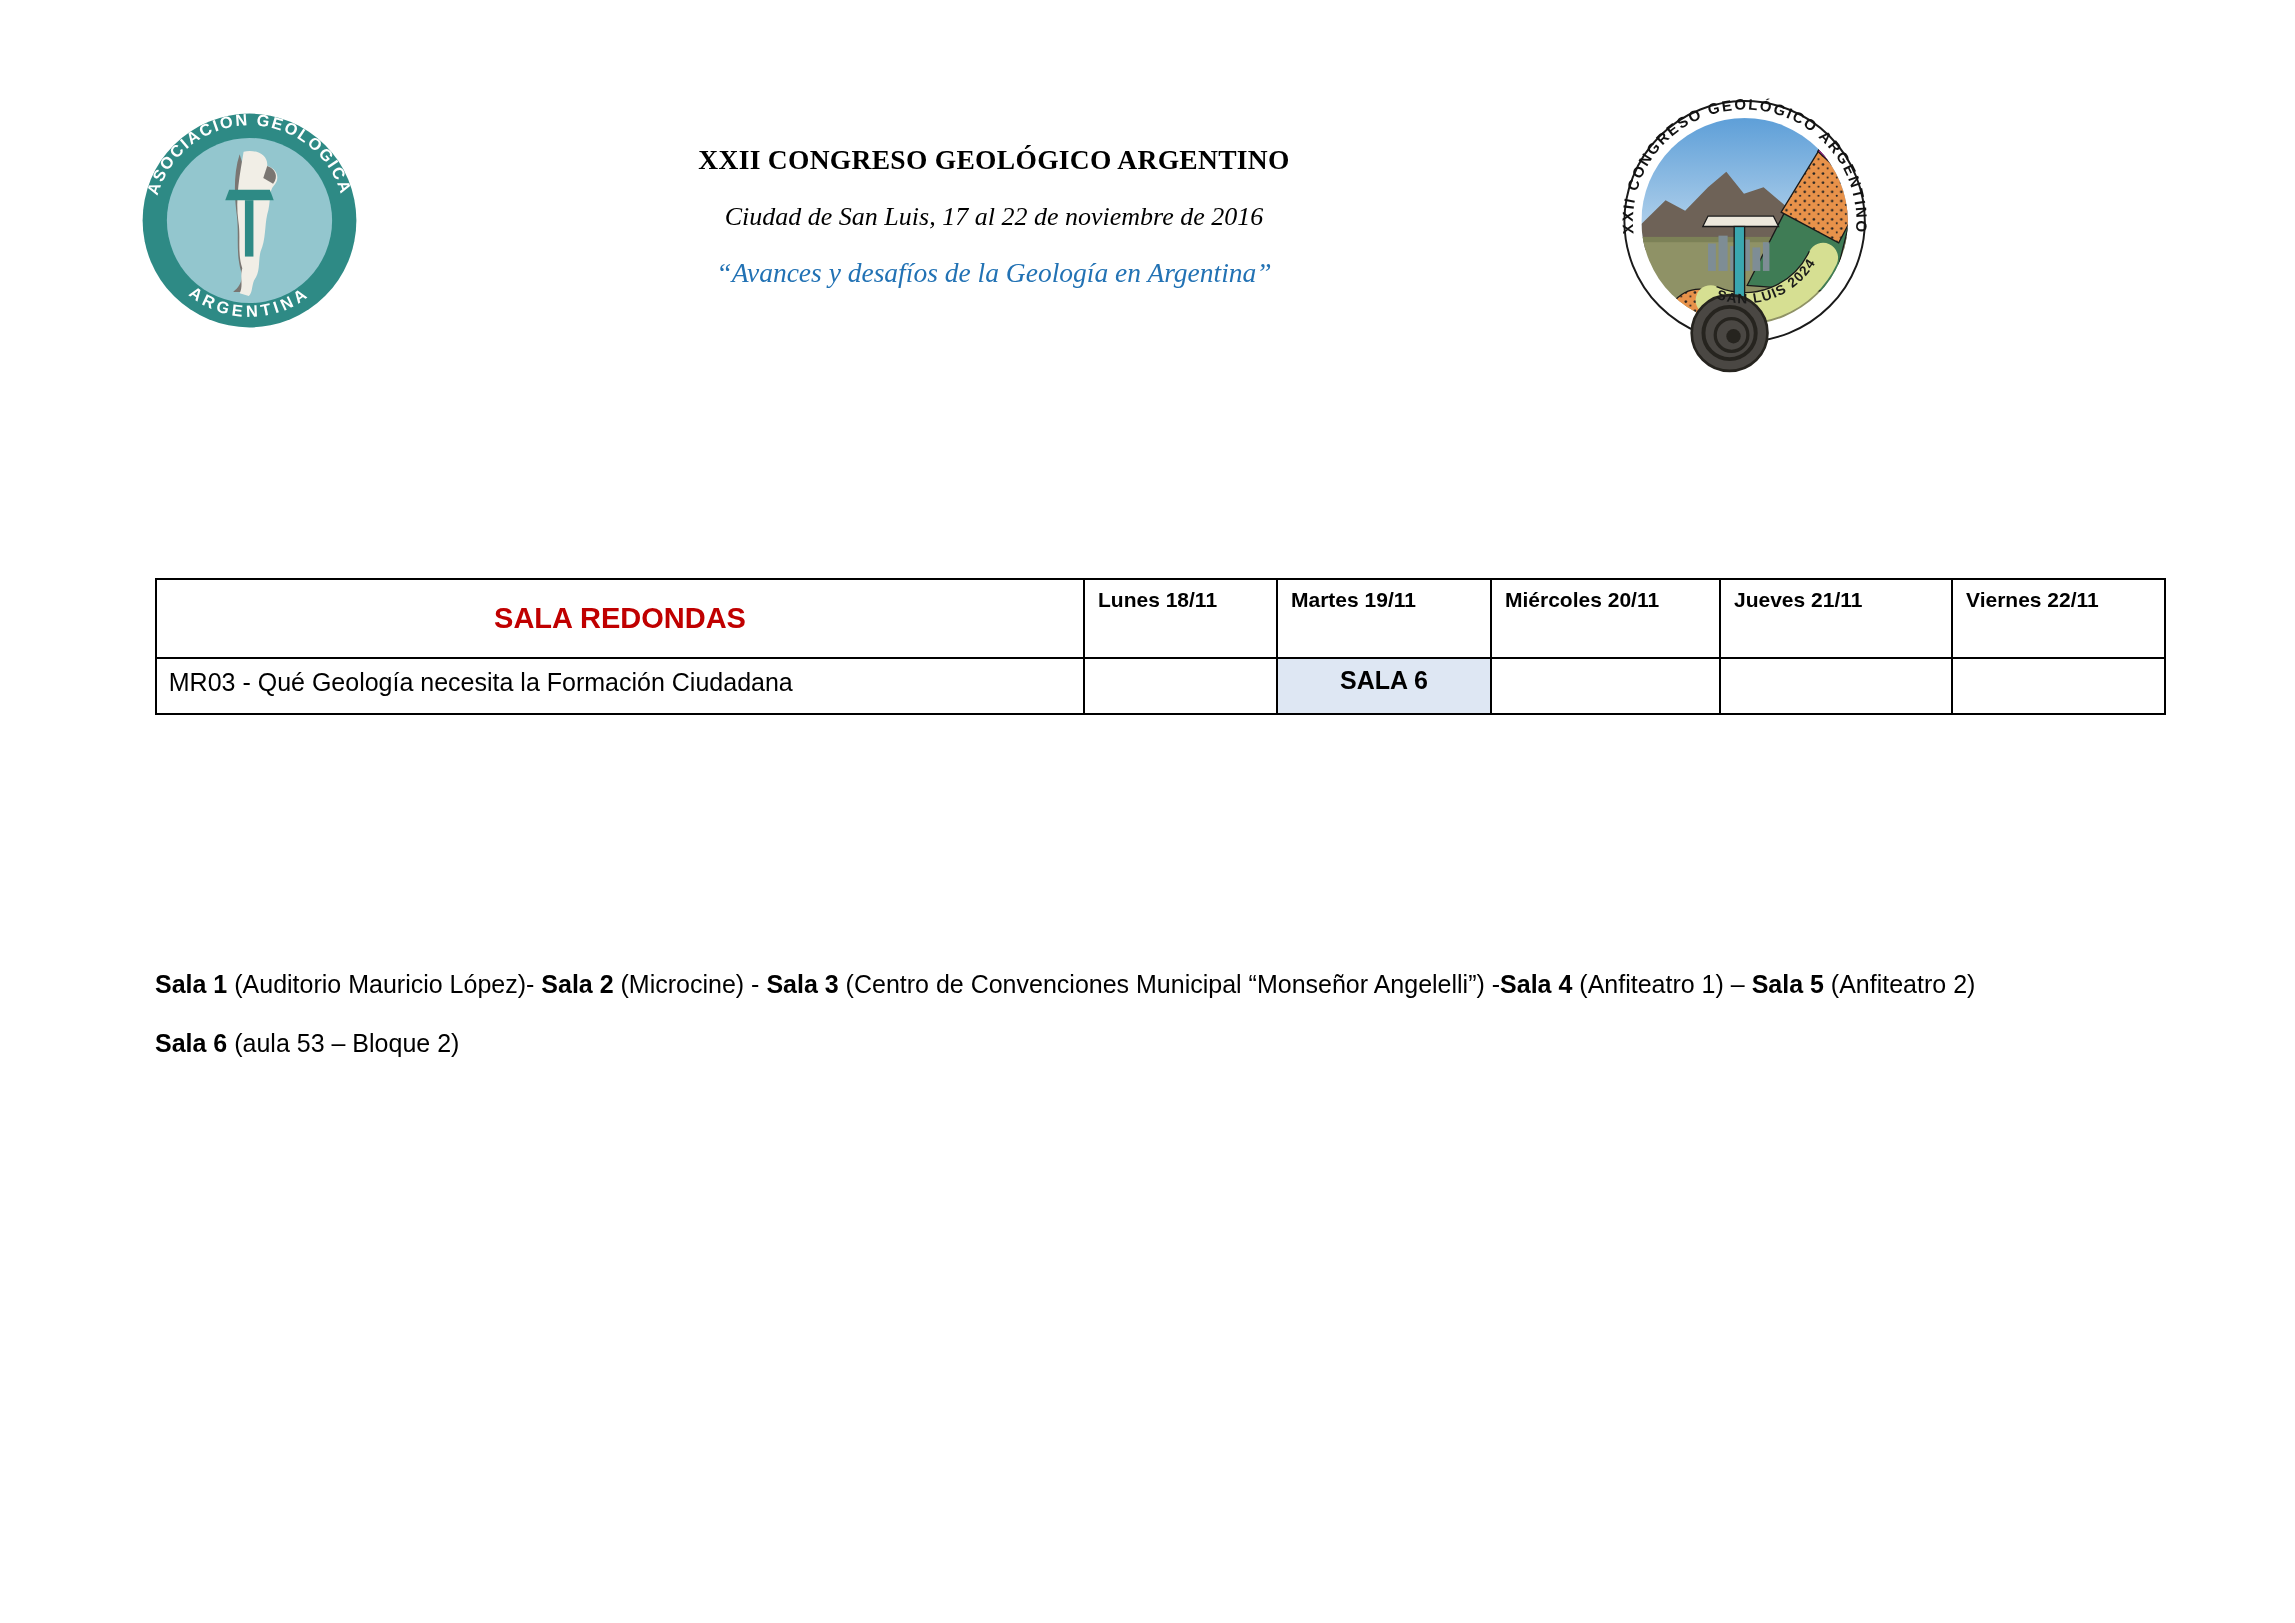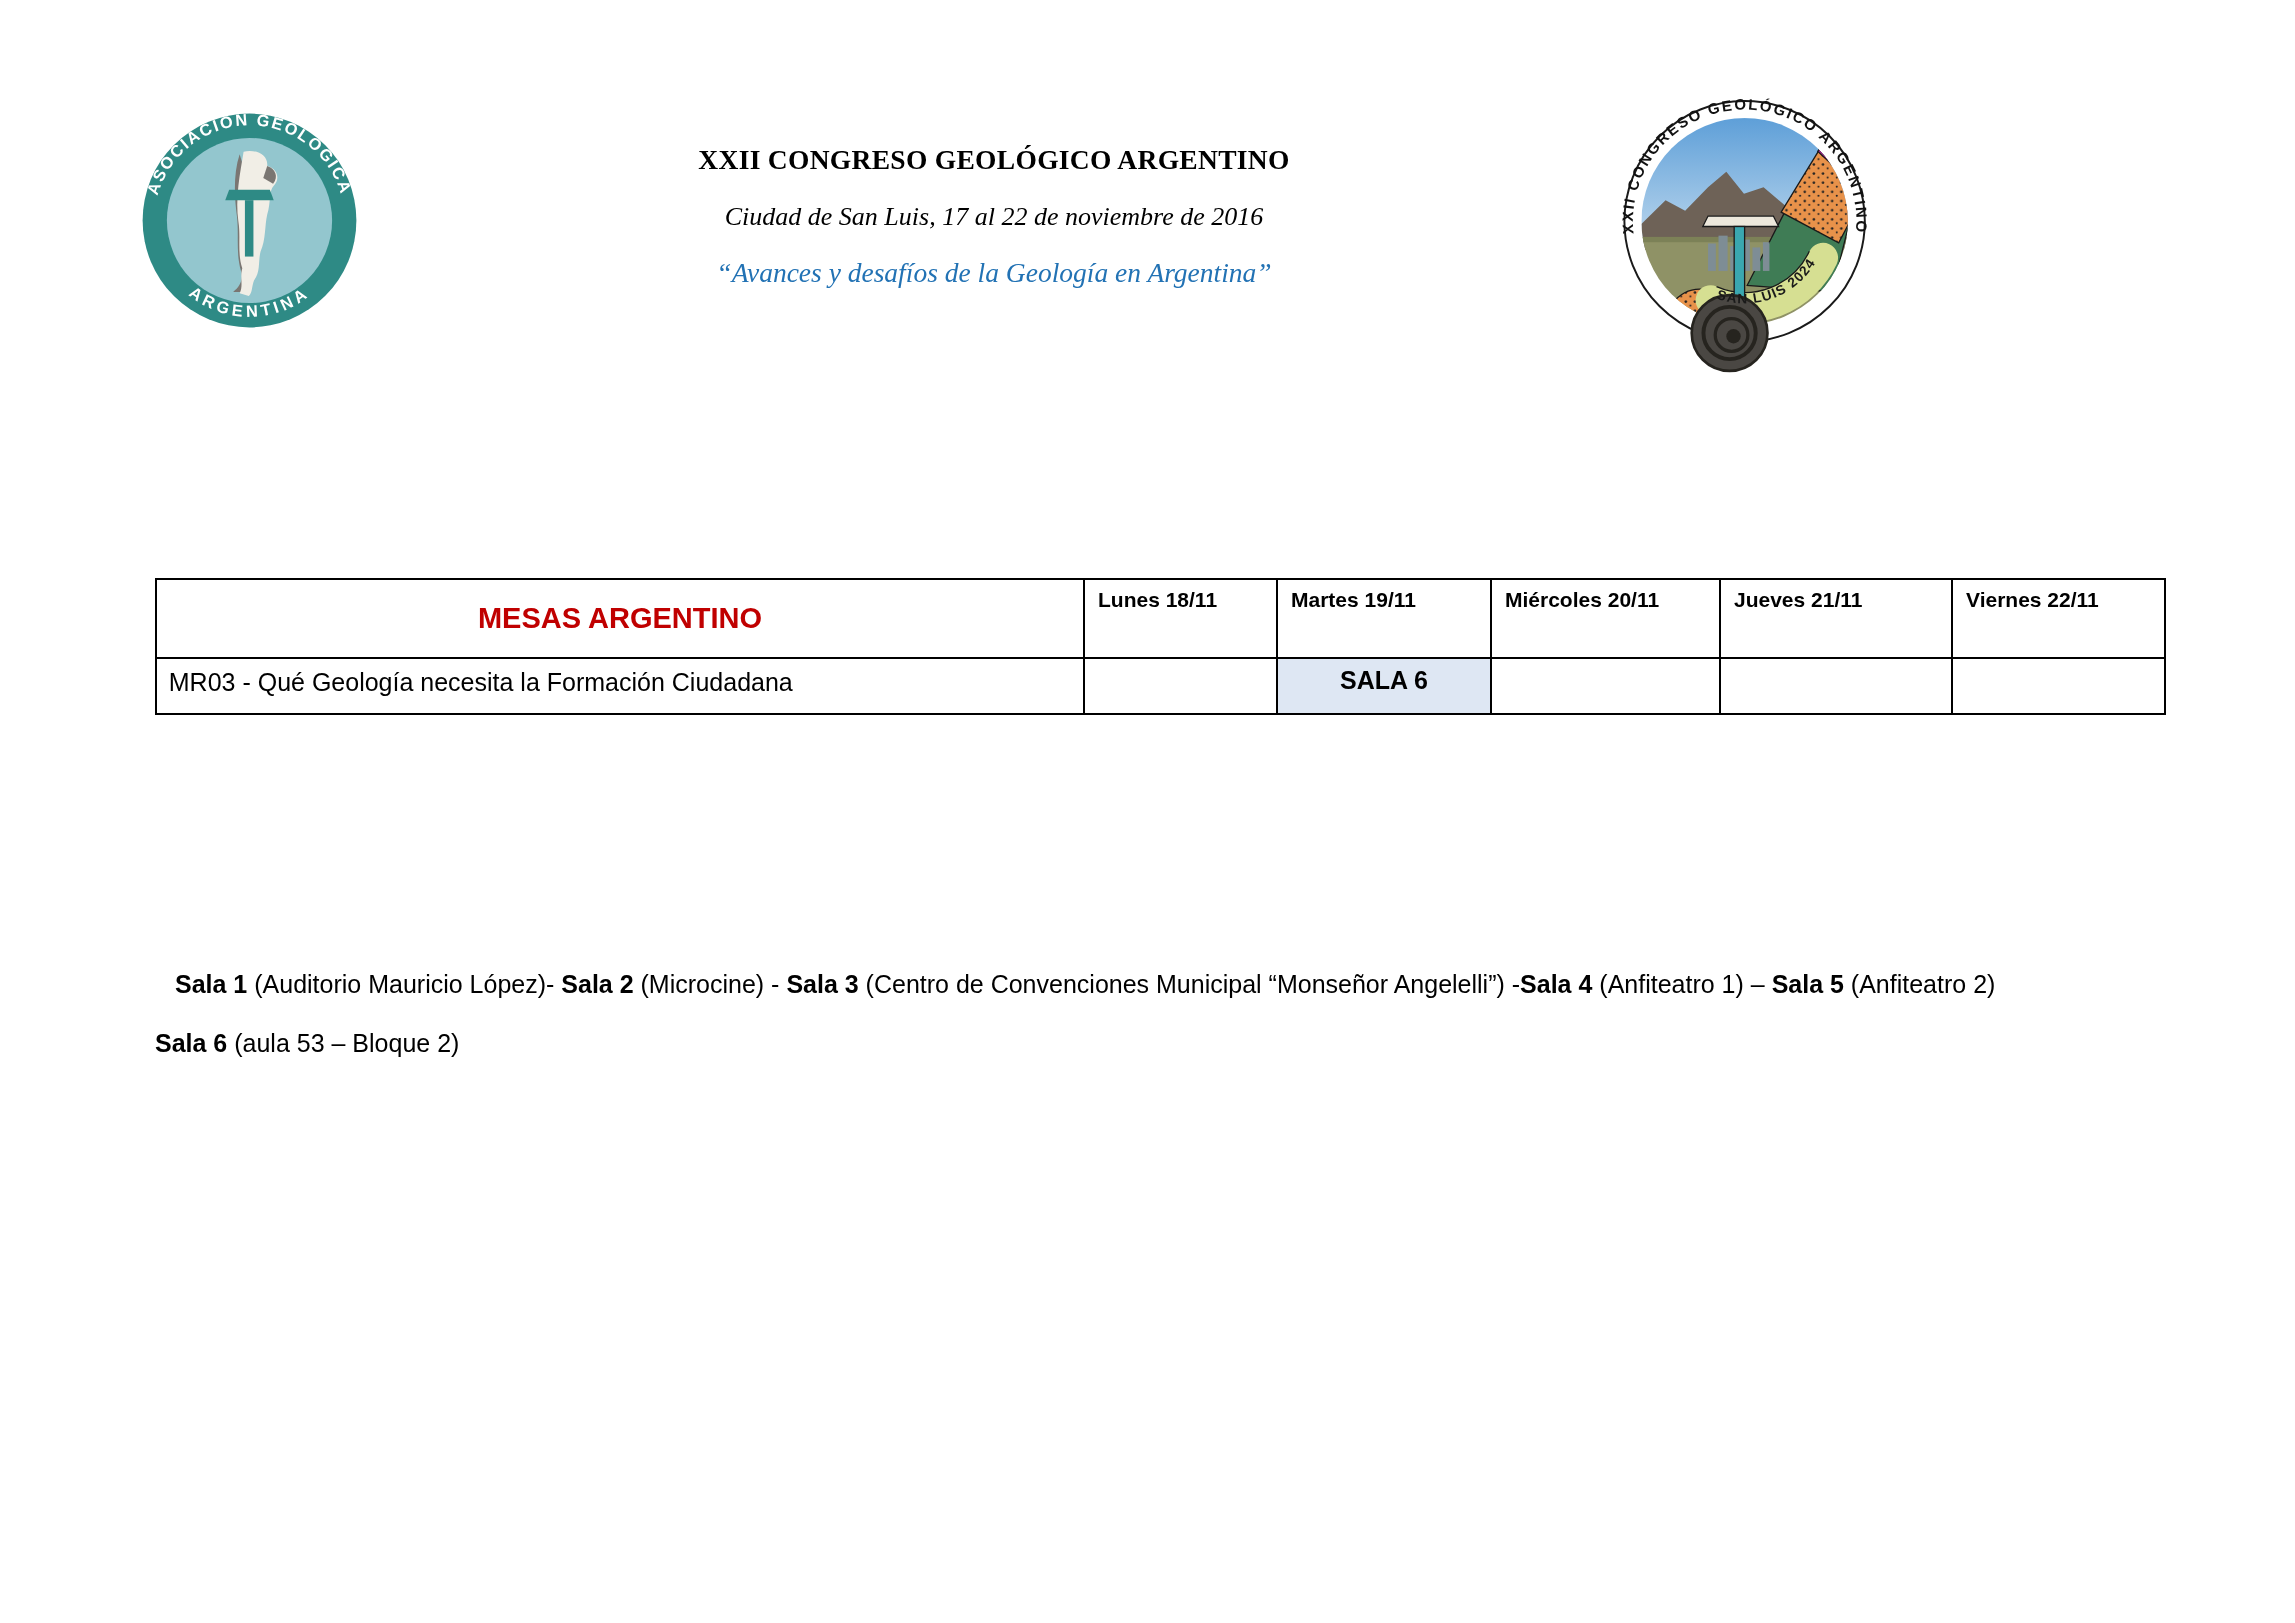--- a/index.html
+++ b/index.html
@@ -138,7 +138,7 @@
   </colgroup>
   <tbody>
   <tr class="r120">
-    <td class="mesas-label">MESAS ARGENTINO</td>
+    <td class="mesas-label">SALA REDONDAS</td>
     <td class="day-header">Lunes 18/11</td>
     <td class="day-header">Martes 19/11</td>
     <td class="day-header">Miércoles 20/11</td>

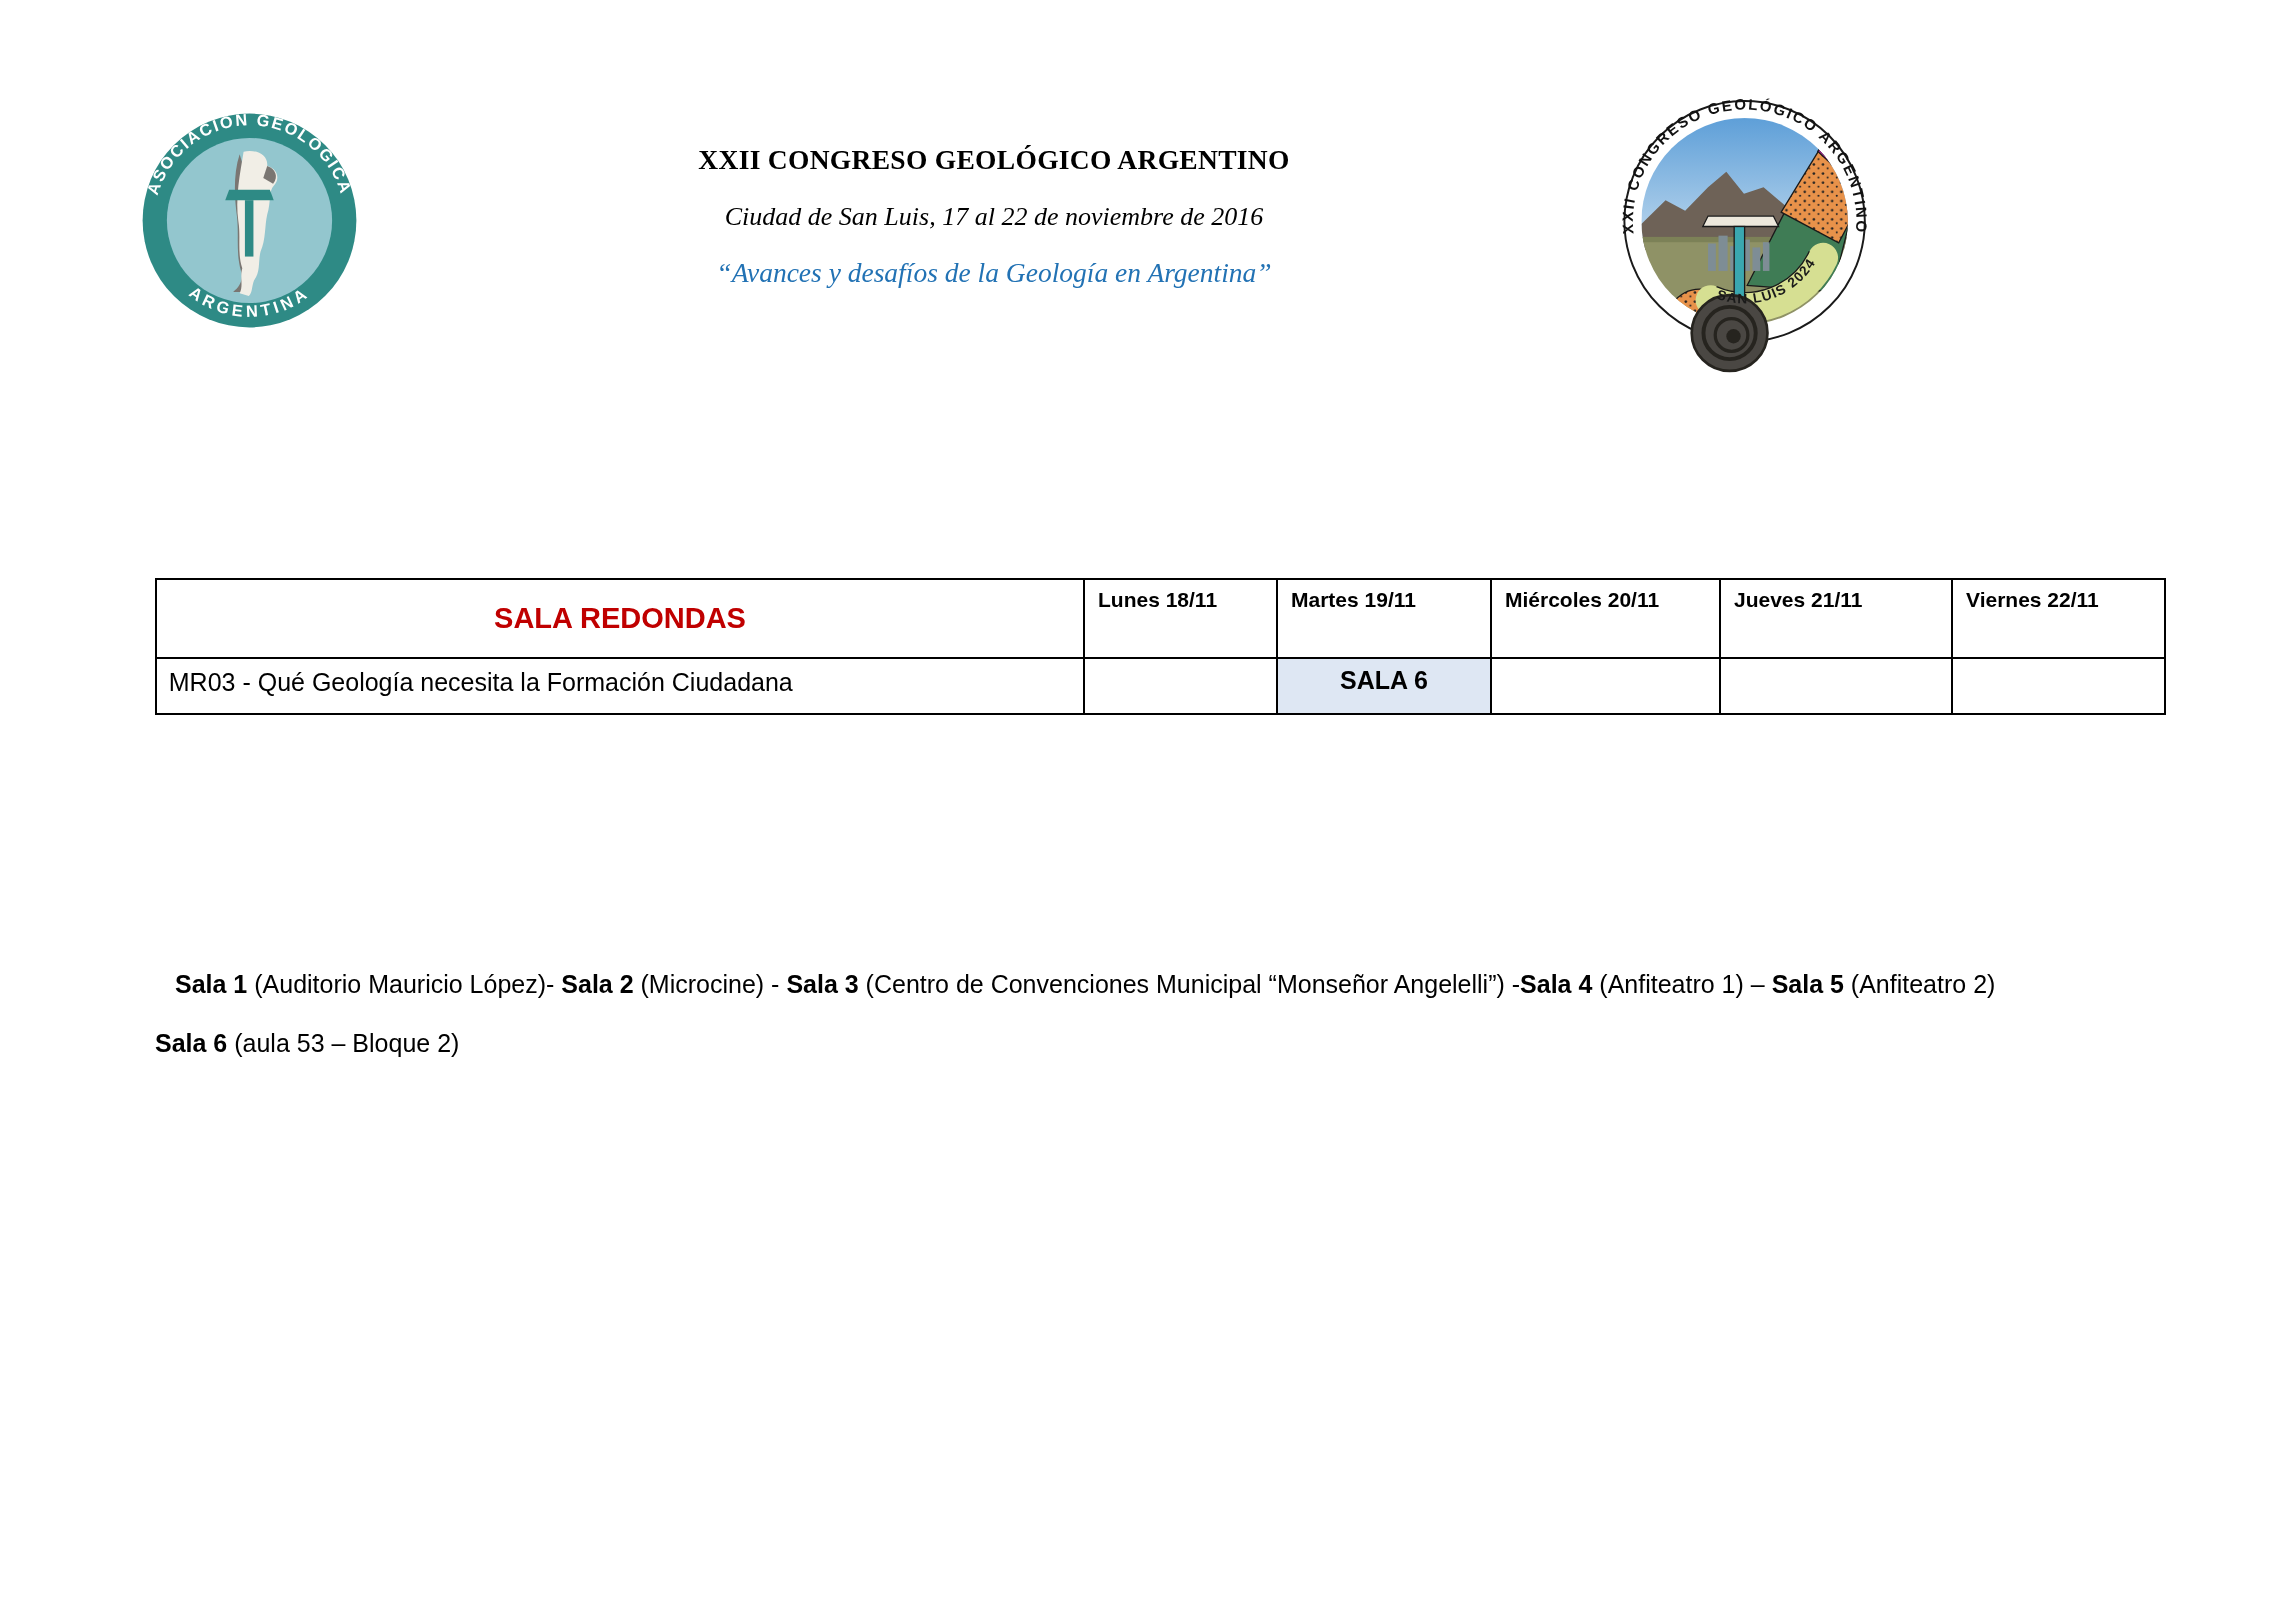--- a/index.html
+++ b/index.html
@@ -33,7 +33,7 @@
 
   
   .legend-line{position:absolute;left:155px;width:2042px;font-size:25px;white-space:pre-wrap;}
-  #legend-1{top:945px;margin-left:20px;}
+  #legend-1{top:945px;}
   #legend-2{top:1004px;}
   .legend-line b{font-weight:bold;}
 

